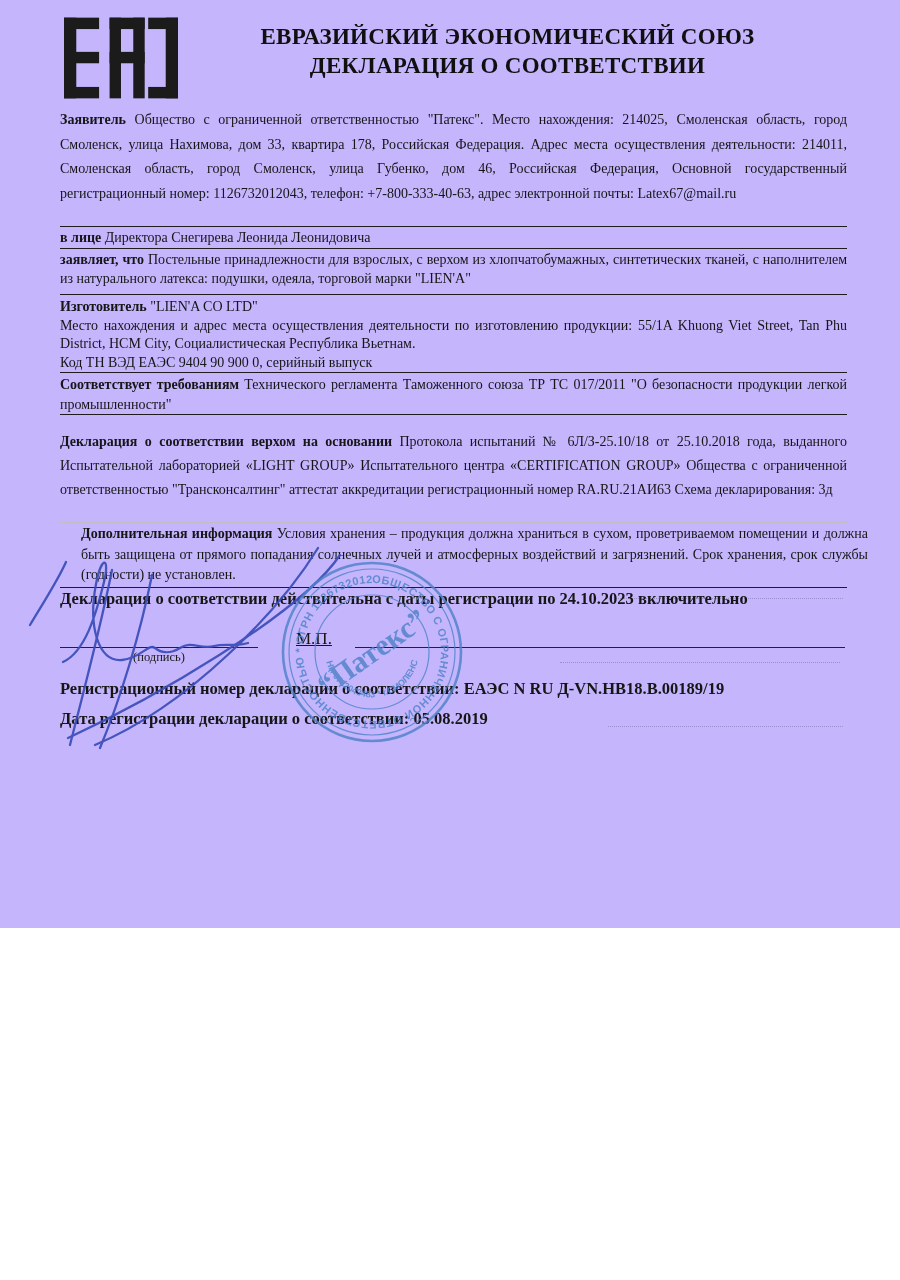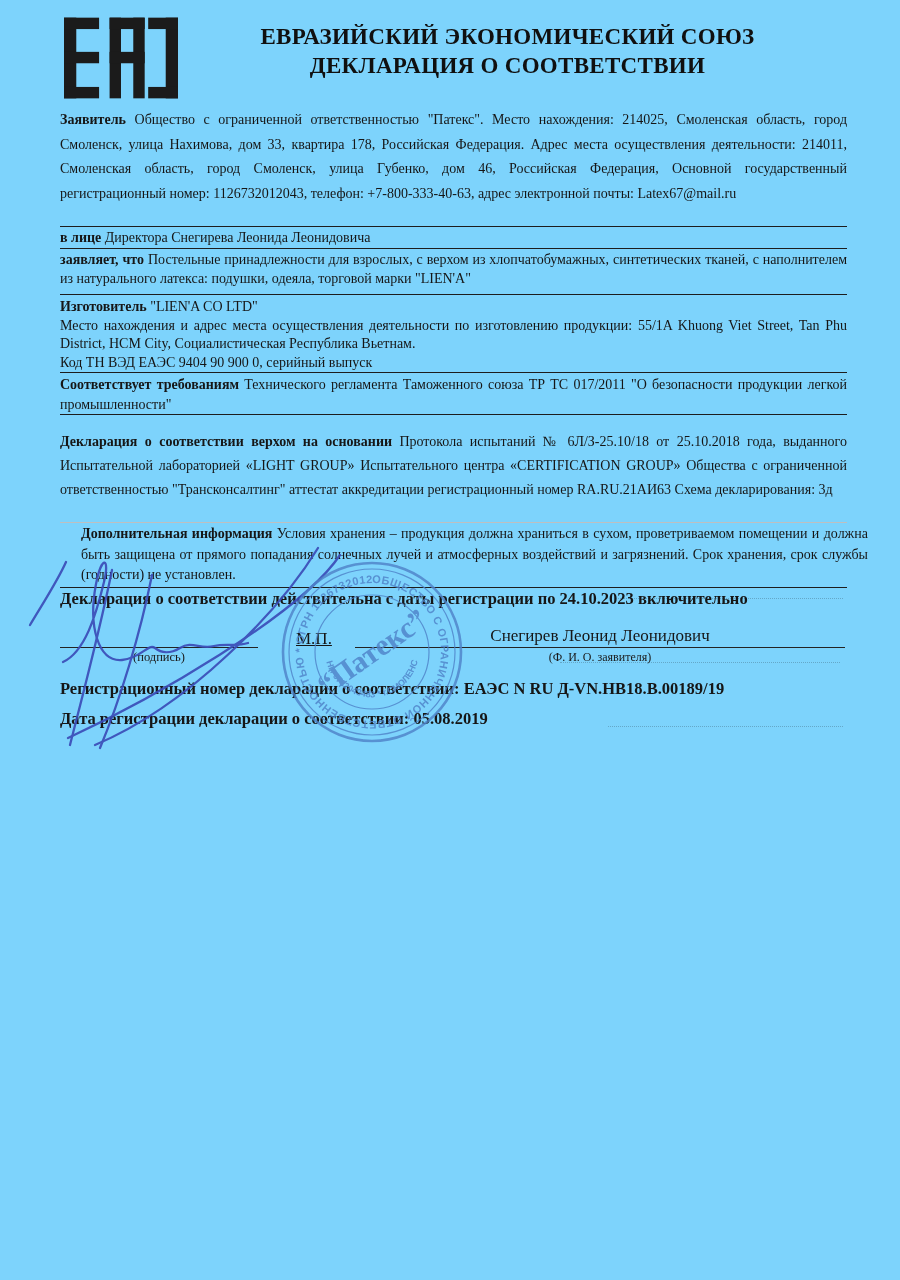--- a/index.html
+++ b/index.html
@@ -4,7 +4,7 @@
 <style>
   html,body { margin:0; padding:0; background:#ffffff; }
   .page {
-    position:relative; width:900px; height:1280px; background:#7dd3fc;
+    position:relative; width:900px; height:928px; background:#c4b5fd;
     font-family:"Liberation Serif", serif; color:#161616; overflow:hidden;
   }
   .abs { position:absolute; }

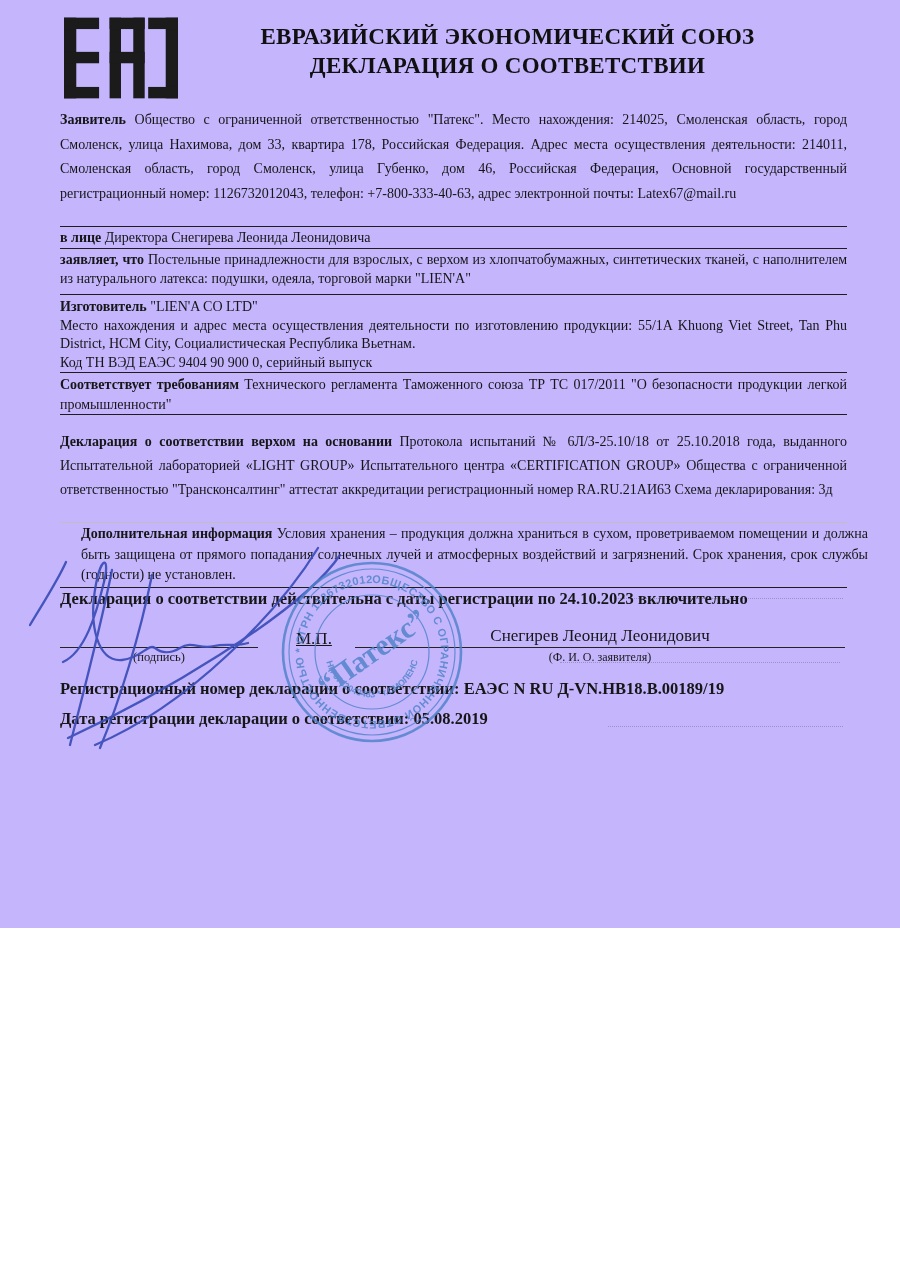--- a/index.html
+++ b/index.html
@@ -106,7 +106,6 @@
   <div class="abs sig-line" style="left:60px; top:647px; width:198px;"></div>
   <div class="abs caption" style="left:60px; top:650px; width:198px;">(подпись)</div>
 
-  <div class="abs name-over-line" style="left:355px; top:626px; width:490px;">Снегирев Леонид Леонидович</div>
   <div class="abs sig-line" style="left:355px; top:647px; width:490px;"></div>
   <div class="abs caption" style="left:355px; top:650px; width:490px; font-size:12px;">(Ф. И. О. заявителя)</div>
 

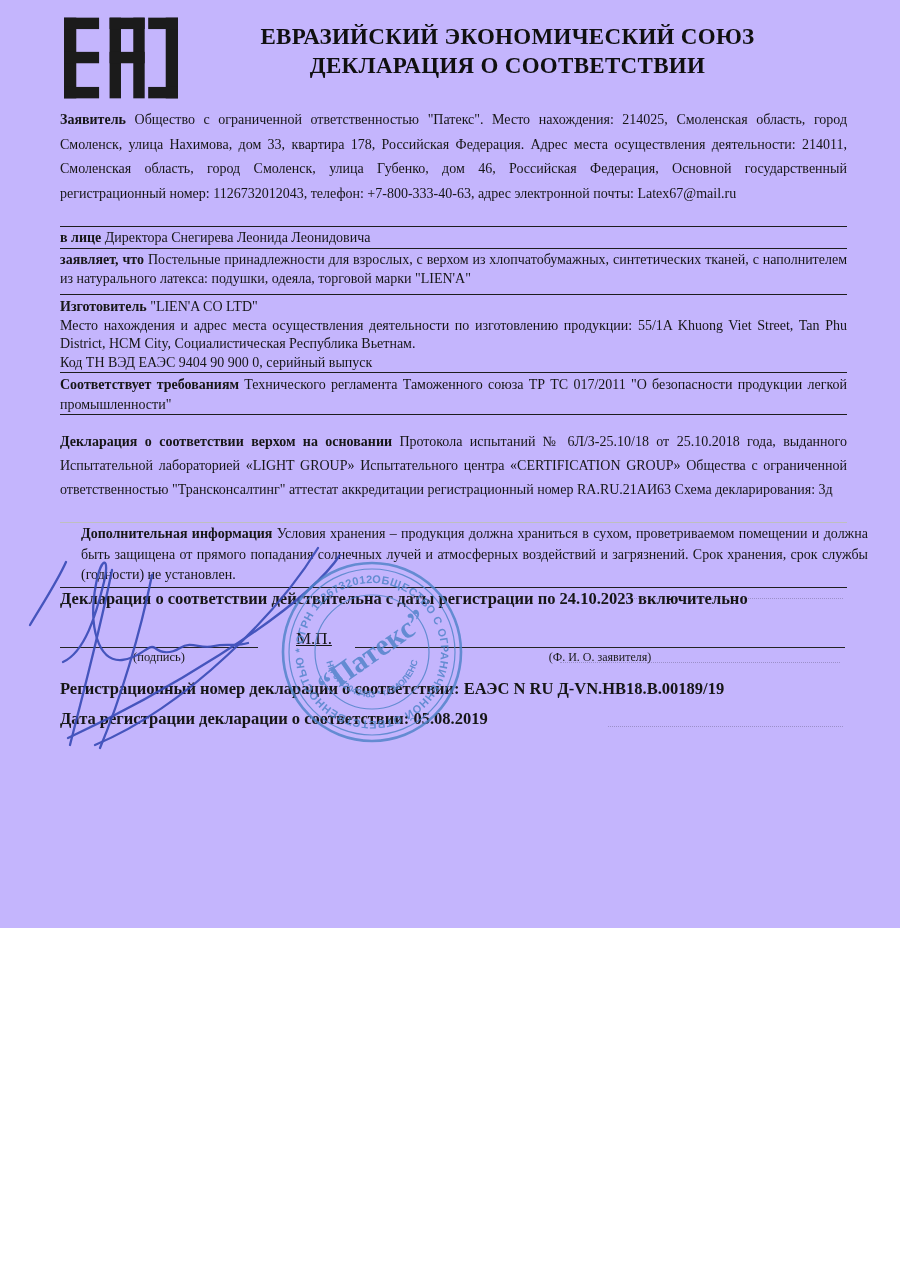--- a/index.html
+++ b/index.html
@@ -107,7 +107,6 @@
   <div class="abs caption" style="left:60px; top:650px; width:198px;">(подпись)</div>
 
   <div class="abs sig-line" style="left:355px; top:647px; width:490px;"></div>
-  <div class="abs caption" style="left:355px; top:650px; width:490px; font-size:12px;">(Ф. И. О. заявителя)</div>
 
   <div class="abs content-x bold-line" style="top:679px;">
     <span>Регистрационный номер декларации о соответствии:</span>

